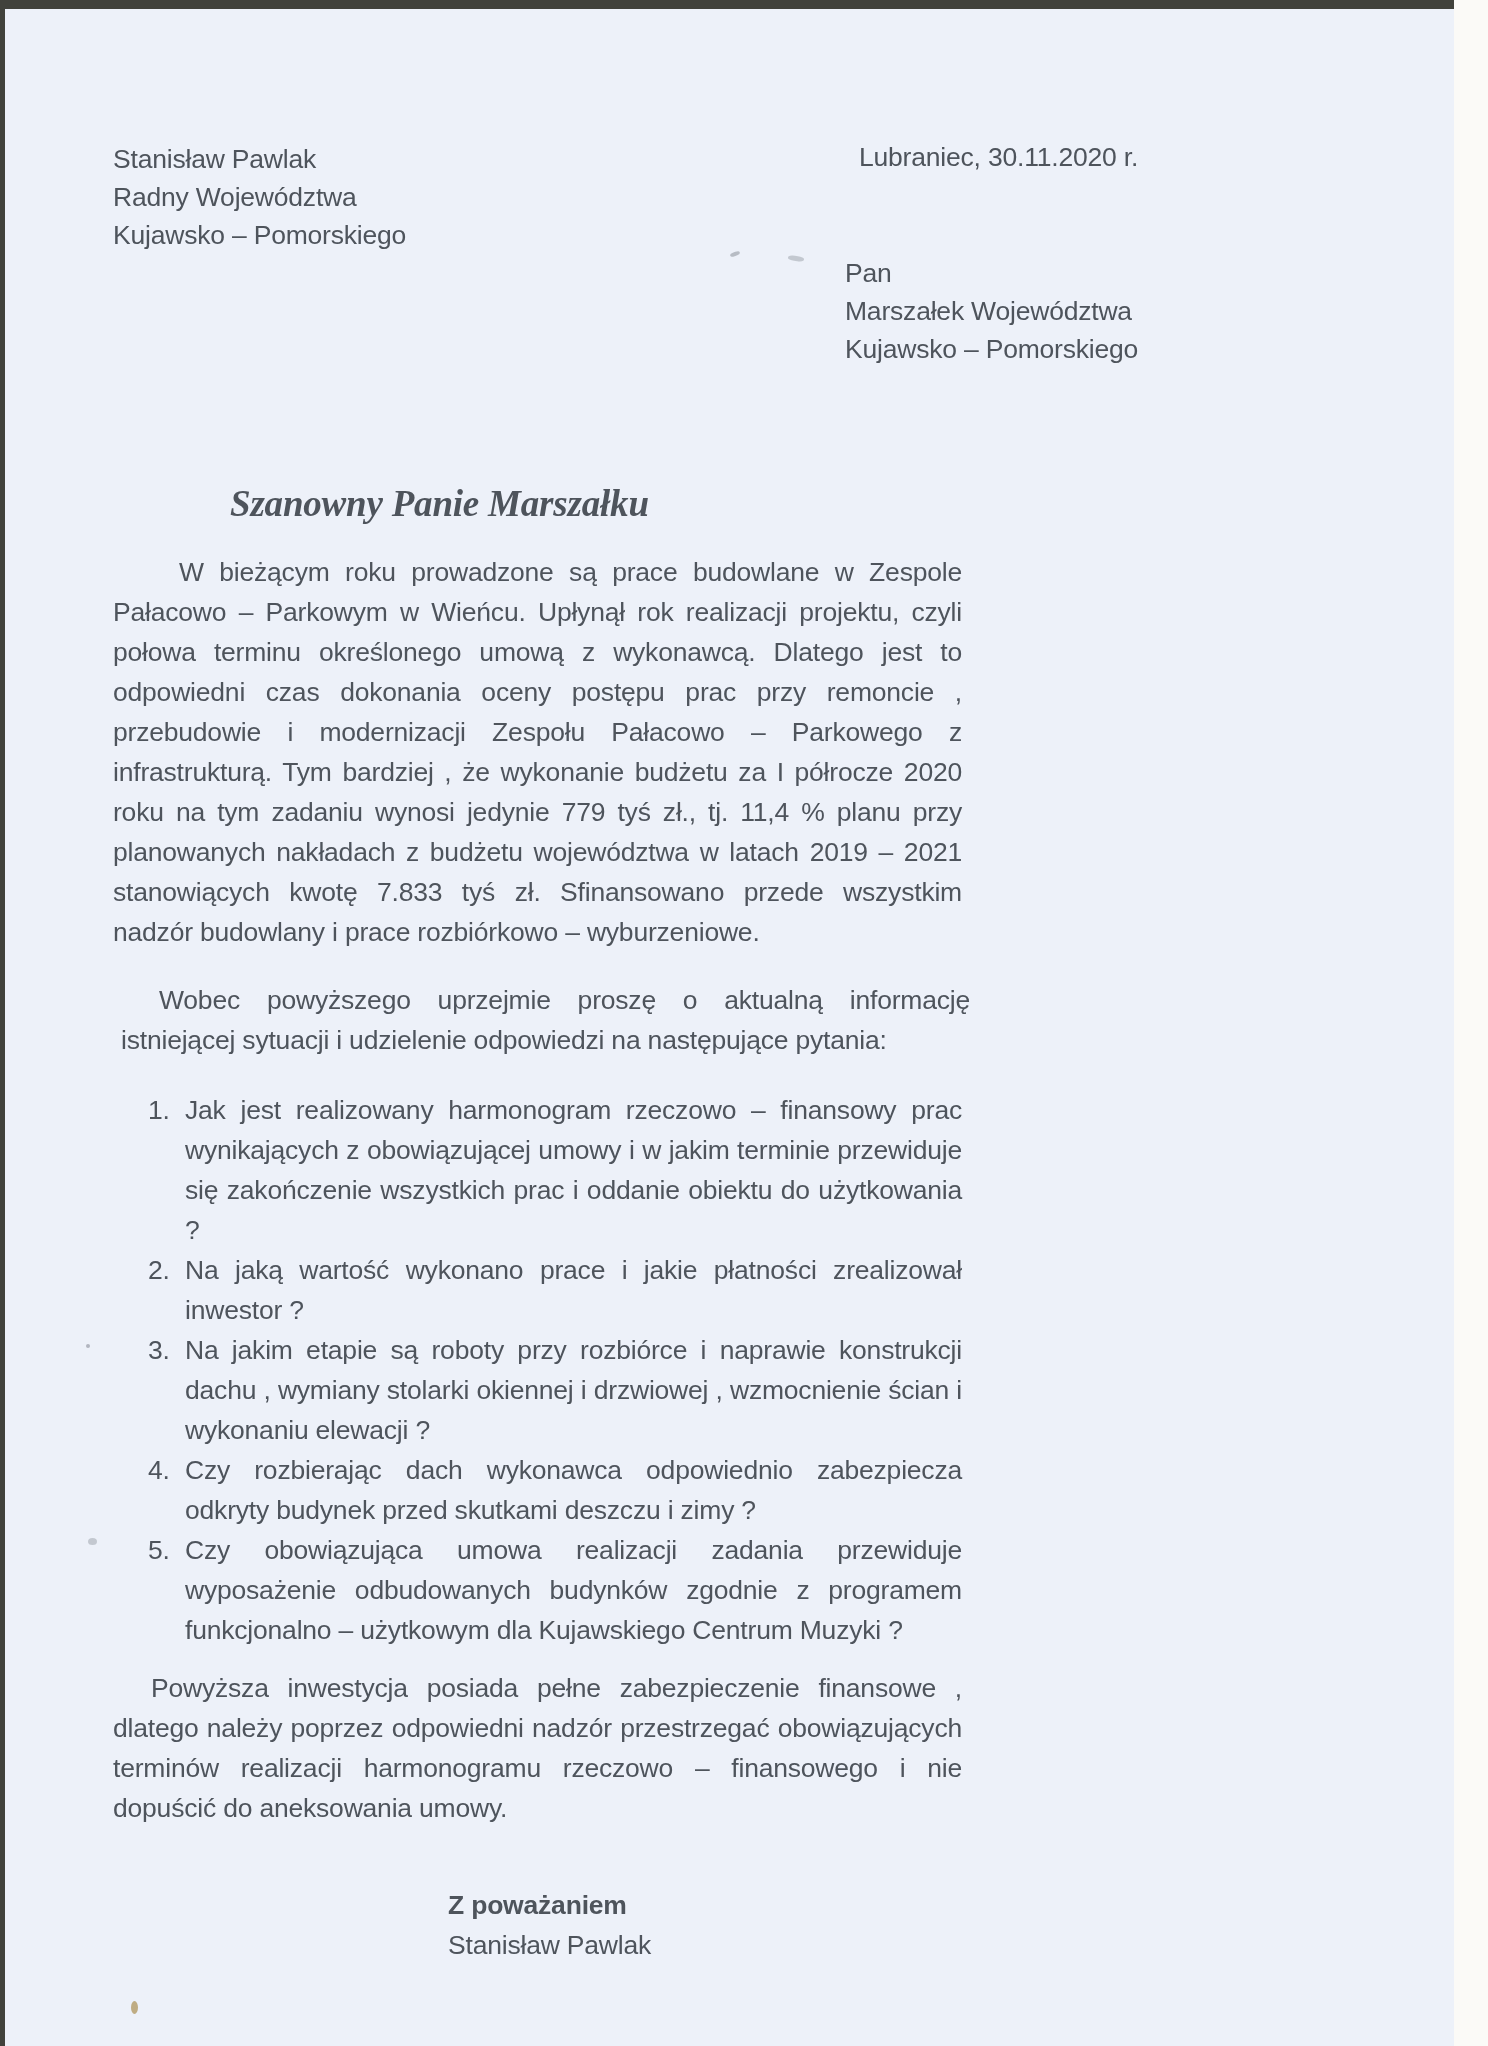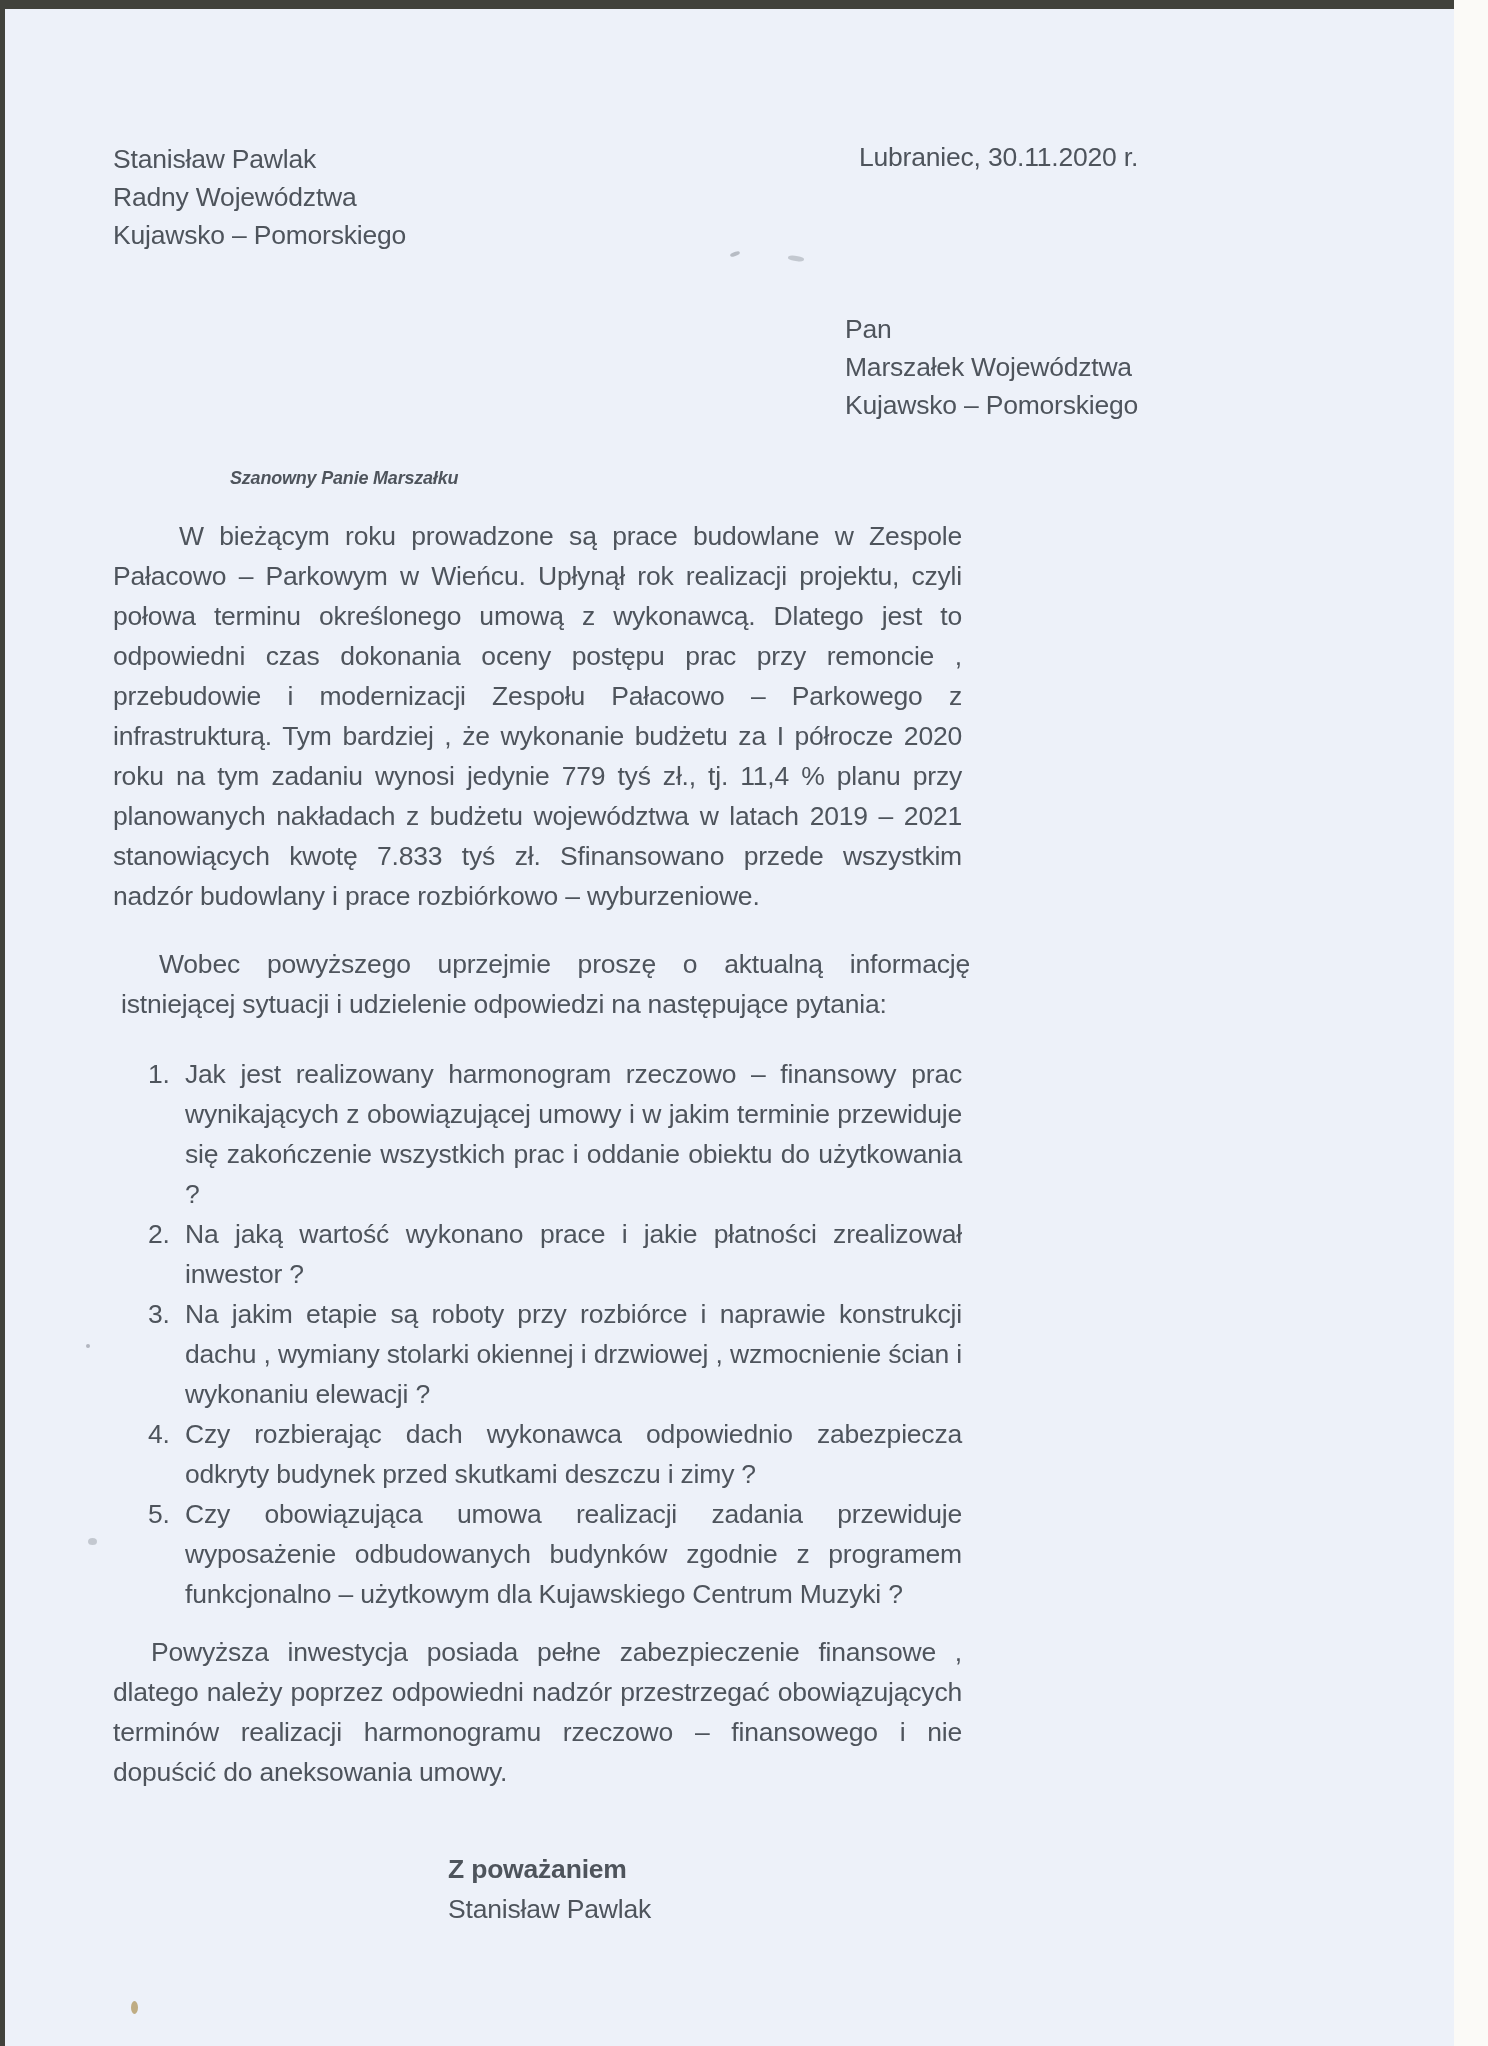--- a/index.html
+++ b/index.html
@@ -38,7 +38,7 @@
   .header-row{position:relative;}
   .sender{line-height:38px;}
   .dateline{position:absolute;left:732px;top:2px;white-space:nowrap;margin-left:14px;}
-  .recipient{margin-left:732px;margin-top:56px;line-height:38px;}
+  .recipient{margin-left:732px;line-height:38px;}
   .salutation{
     margin-top:44px;margin-left:117px;
     font-weight:bold;font-style:italic;

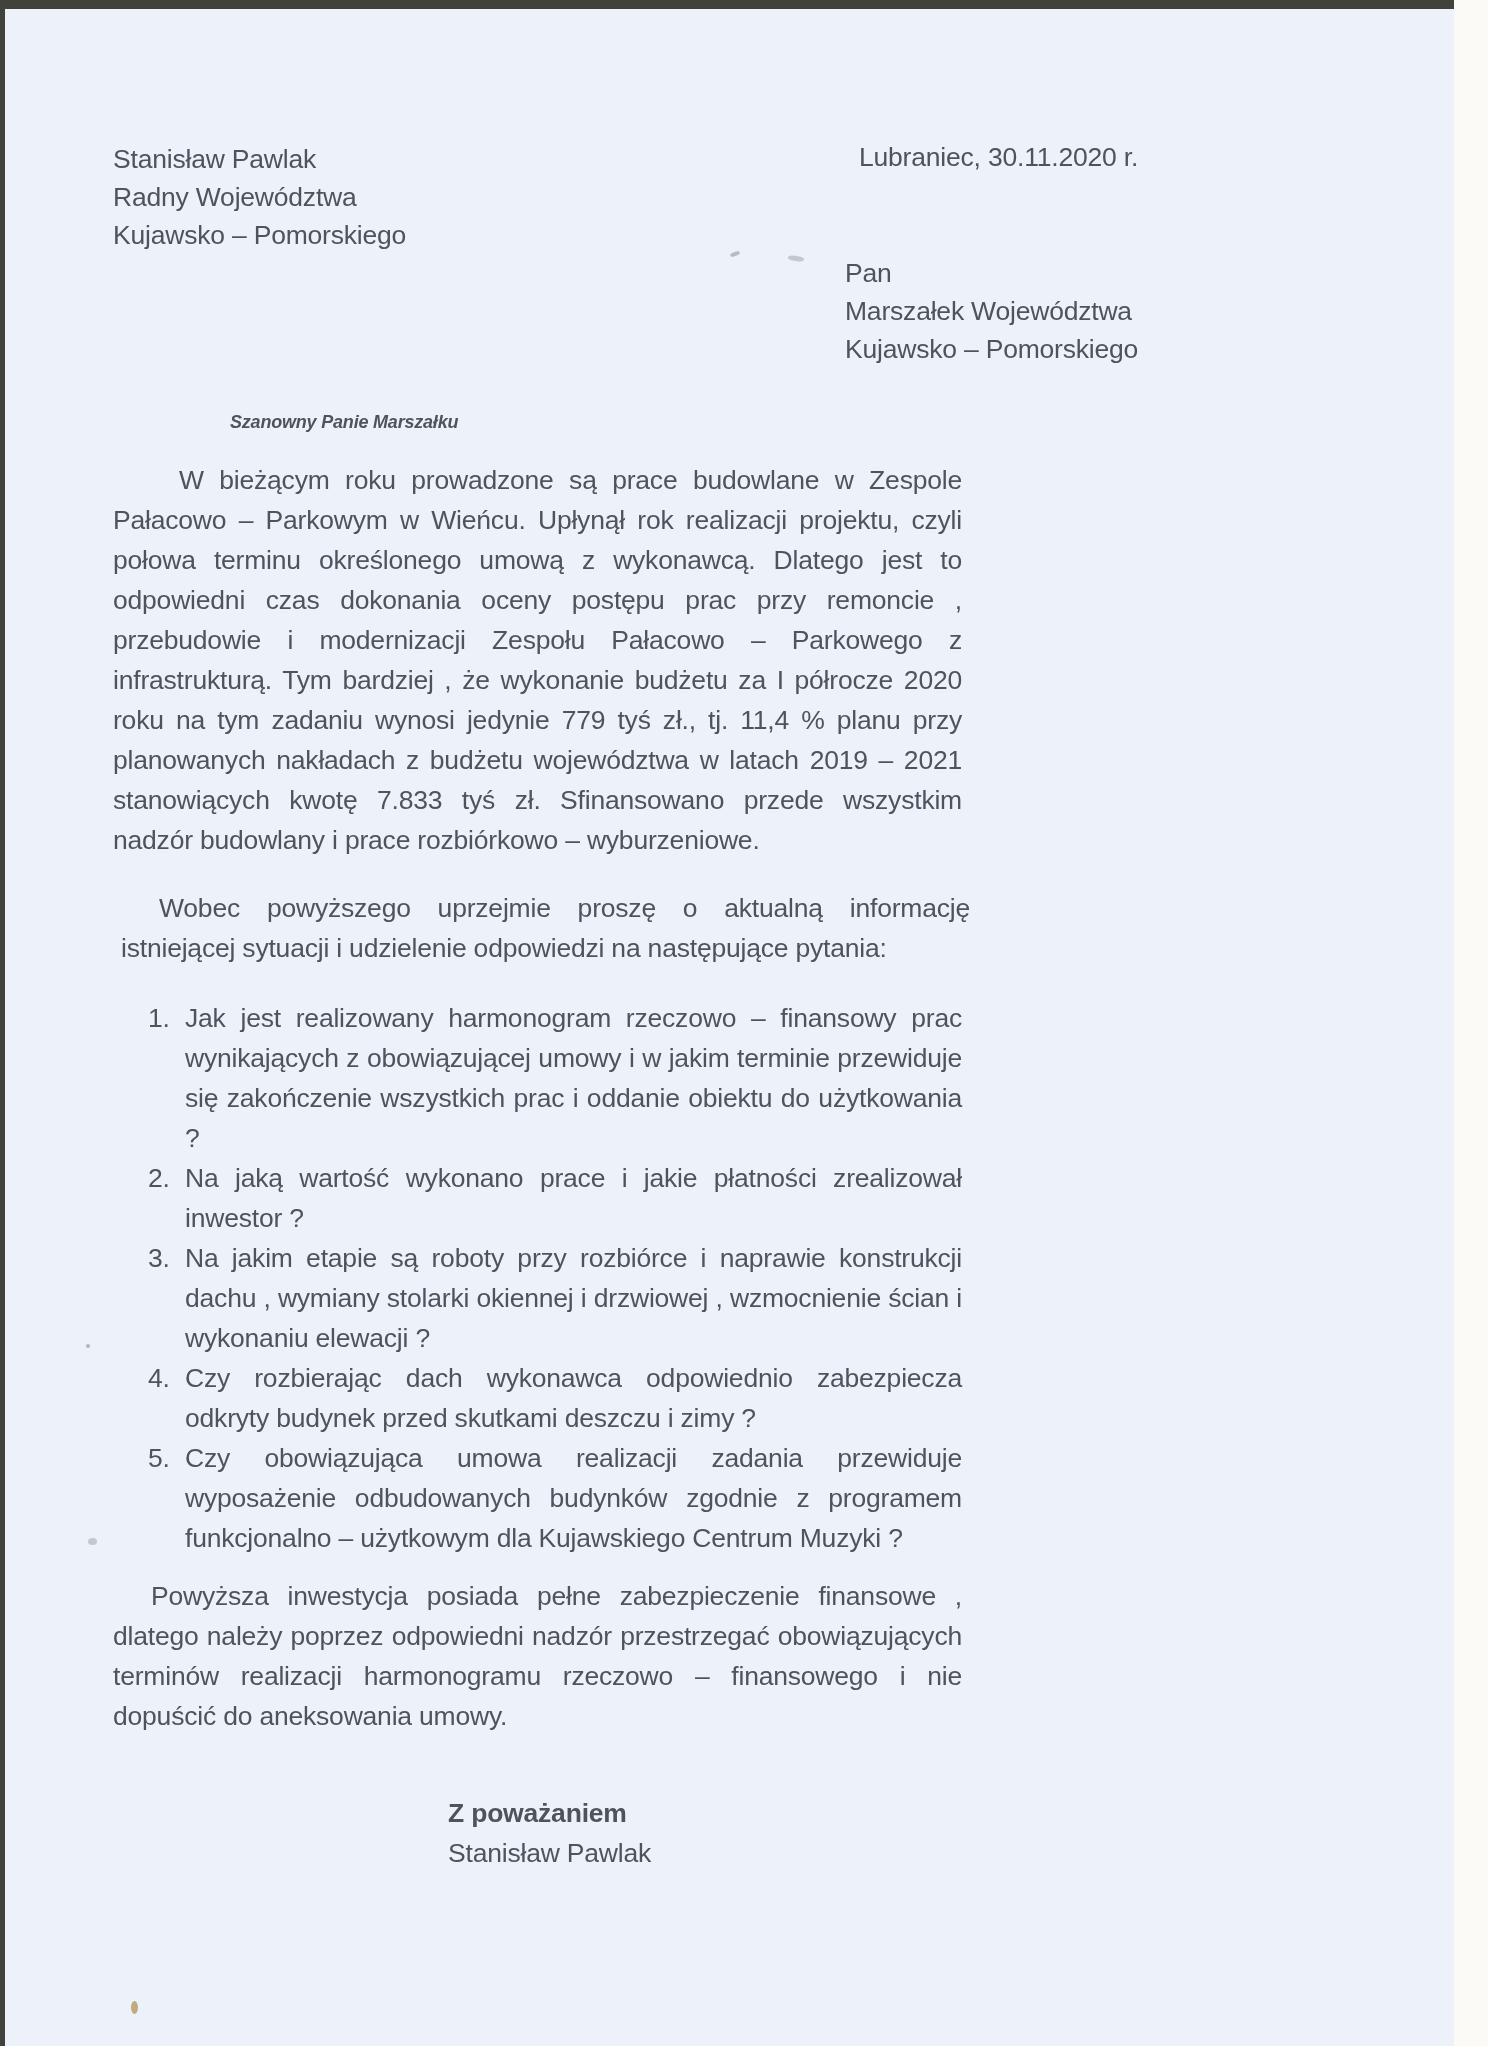--- a/index.html
+++ b/index.html
@@ -40,9 +40,10 @@
   .dateline{position:absolute;left:732px;top:2px;white-space:nowrap;margin-left:14px;}
   .recipient{margin-left:732px;line-height:38px;}
   .salutation{
-    margin-top:44px;margin-left:117px;
+    margin-top:114px;margin-left:117px;
     font-weight:bold;font-style:italic;
-    font-size:18px;
+    font-size:37px;
+    font-family:Liberation Serif, serif;
   }
   .body-par{
     width:849px;

